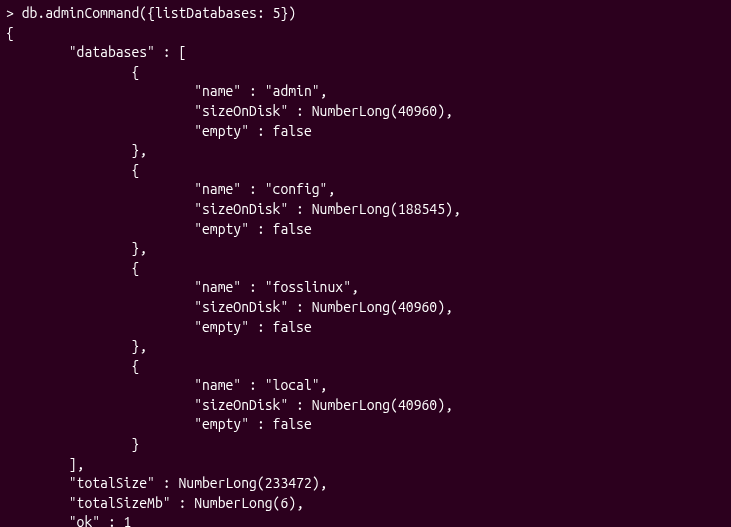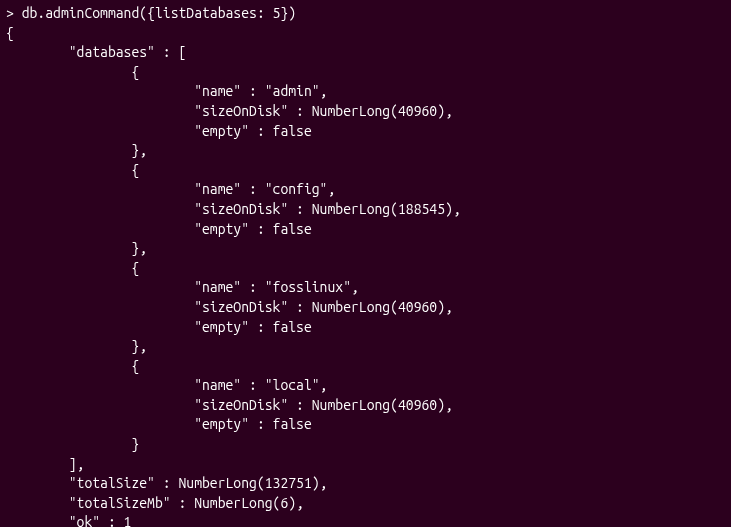--- a/index.html
+++ b/index.html
@@ -52,7 +52,7 @@
 <span>                        "empty" : <span>false</span></span>
 <span>                }</span>
 <span>        ],</span>
-<span>        "totalSize" : <span>NumberLong(132751)</span>,</span>
+<span>        "totalSize" : <span>NumberLong(233472)</span>,</span>
 <span>        "totalSizeMb" : <span>NumberLong(6)</span>,</span>
 <span>        "ok" : <span>1</span></span>
 

